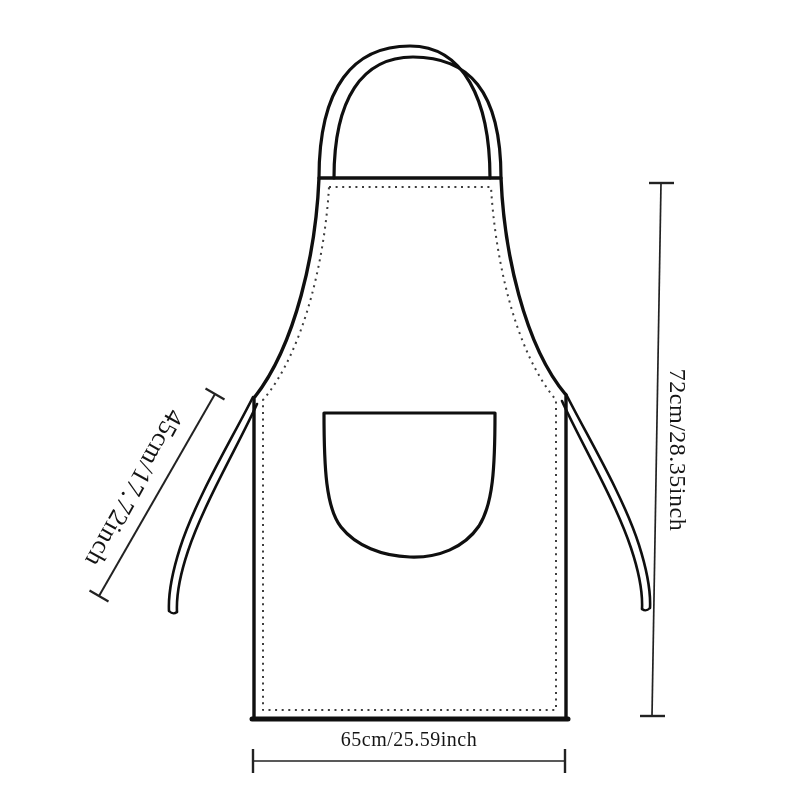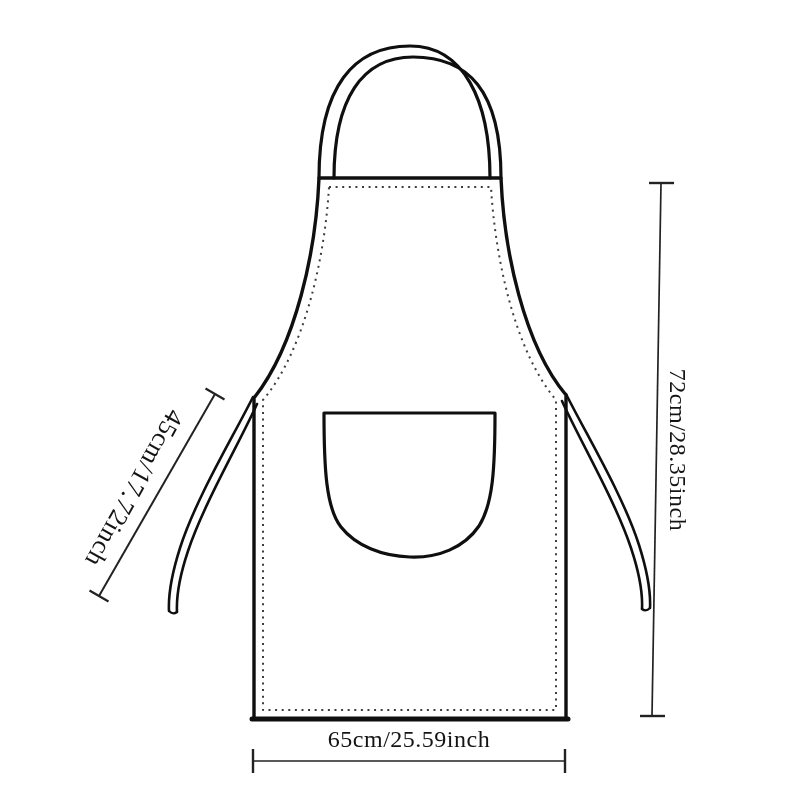--- a/index.html
+++ b/index.html
@@ -42,7 +42,7 @@
   .dim-label.width {
     left: 409px;
     top: 739px;
-    font-size: 24px;
+    font-size: 20px;
     transform: translate(-50%, -50%);
   }
 </style>

